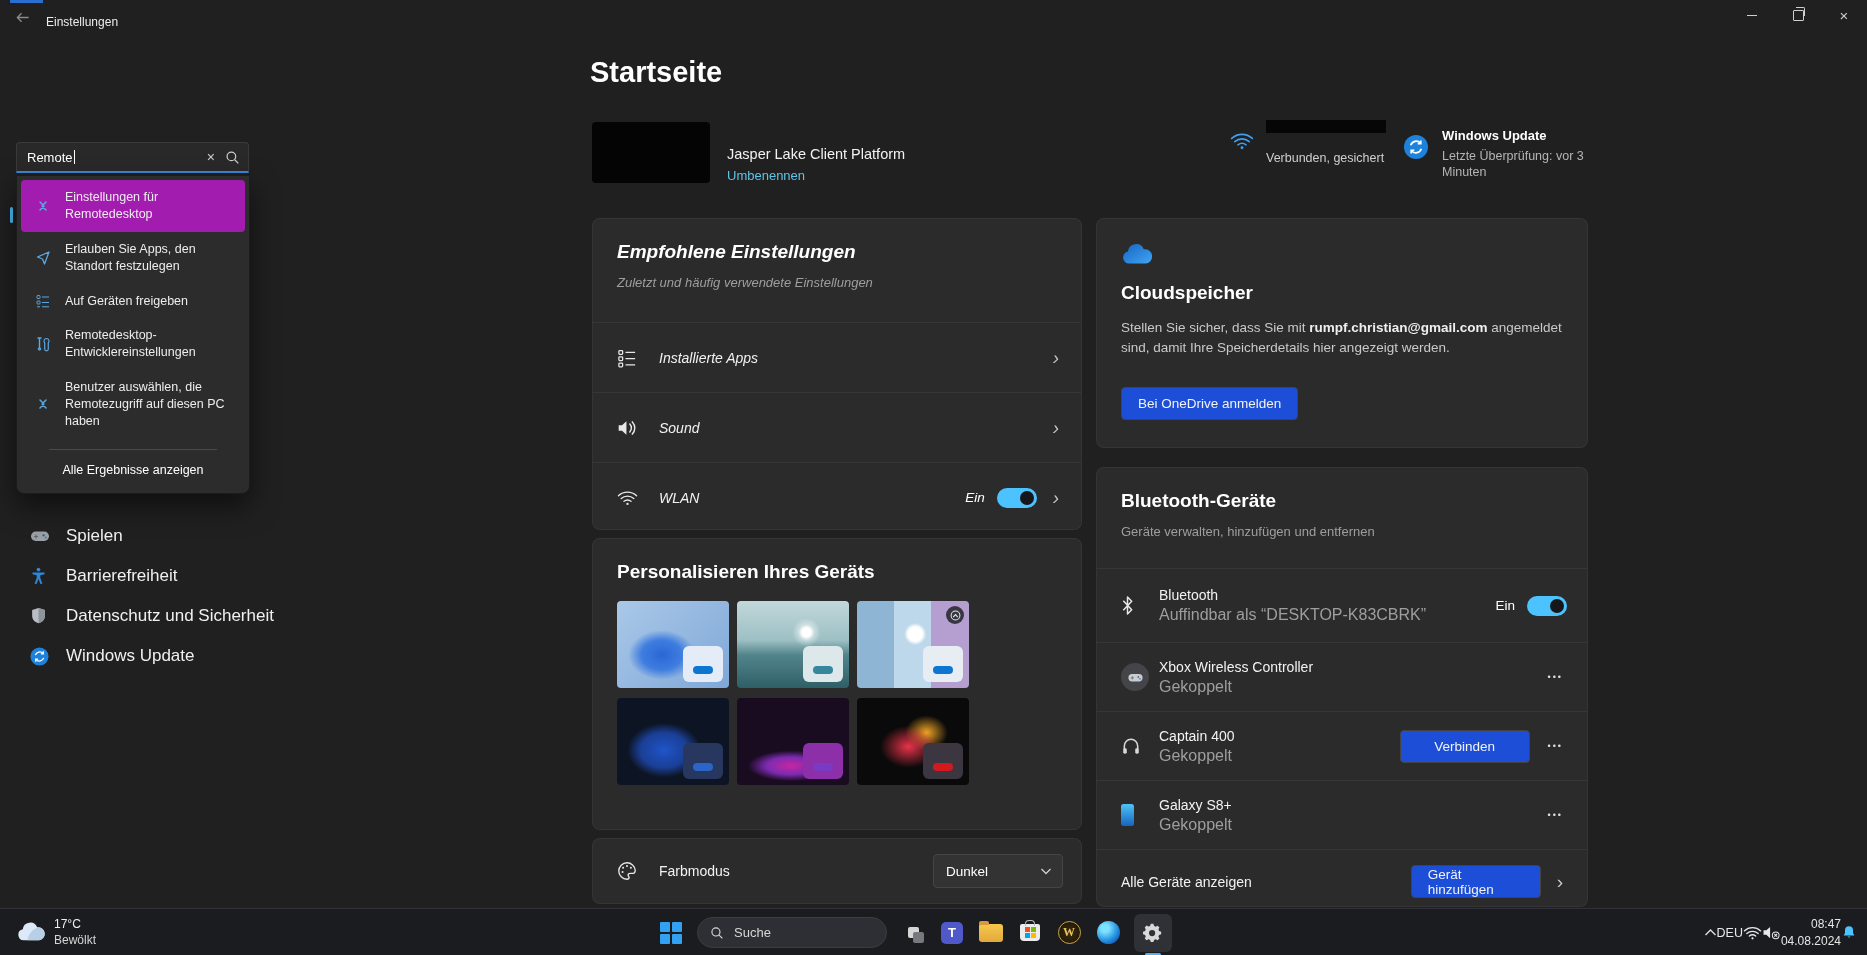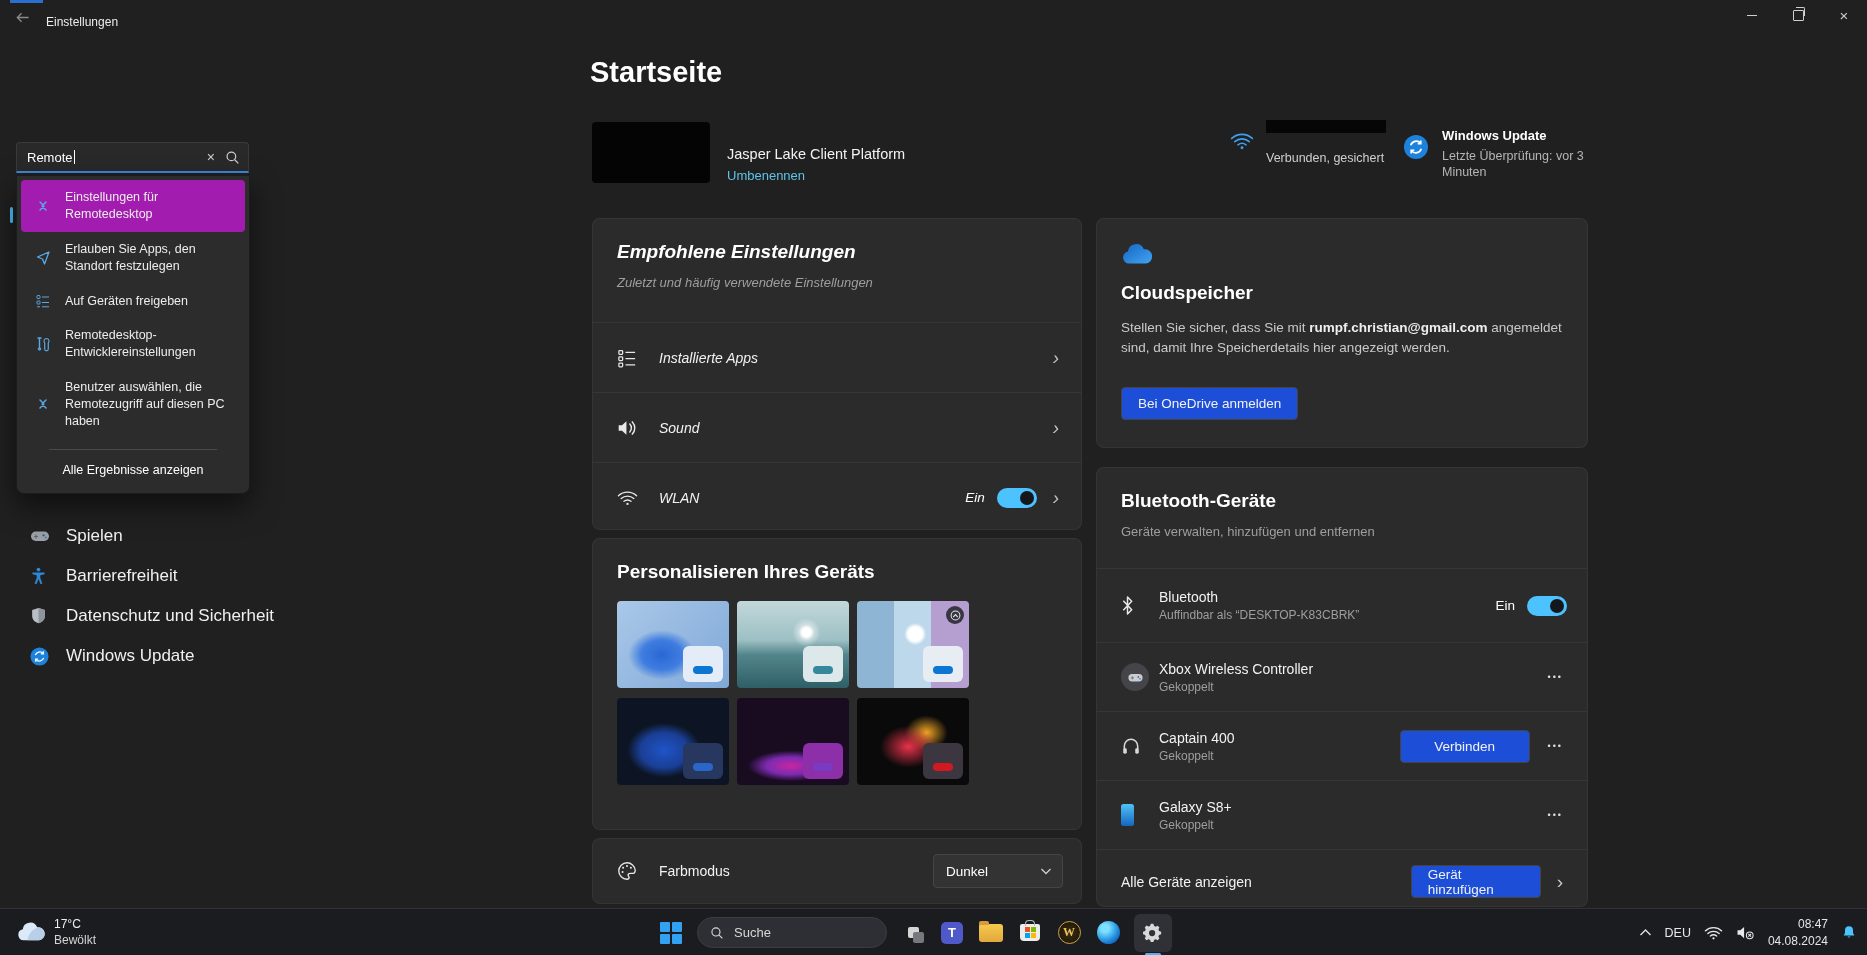--- a/index.html
+++ b/index.html
@@ -89,7 +89,7 @@
   .bt-ico{width:38px;flex:0 0 38px;display:flex;align-items:center;}
   .bt-txt{flex:1;}
   .bt-name{font-size:14px;color:#f2f2f2;}
-  .bt-stat{font-size:12px;color:#9e9e9e;margin-top:3px;}
+  .bt-stat{font-size:16px;color:#9e9e9e;margin-top:3px;}
   .dots{color:#e0e0e0;font-size:9px;letter-spacing:2px;padding:6px 4px;}
   .dev-circle{width:28px;height:28px;border-radius:50%;background:#454549;display:flex;align-items:center;justify-content:center;}
   .phone-ico{width:13px;height:22px;border-radius:2.5px;background:linear-gradient(180deg,#4fc3f7,#1565c0);}

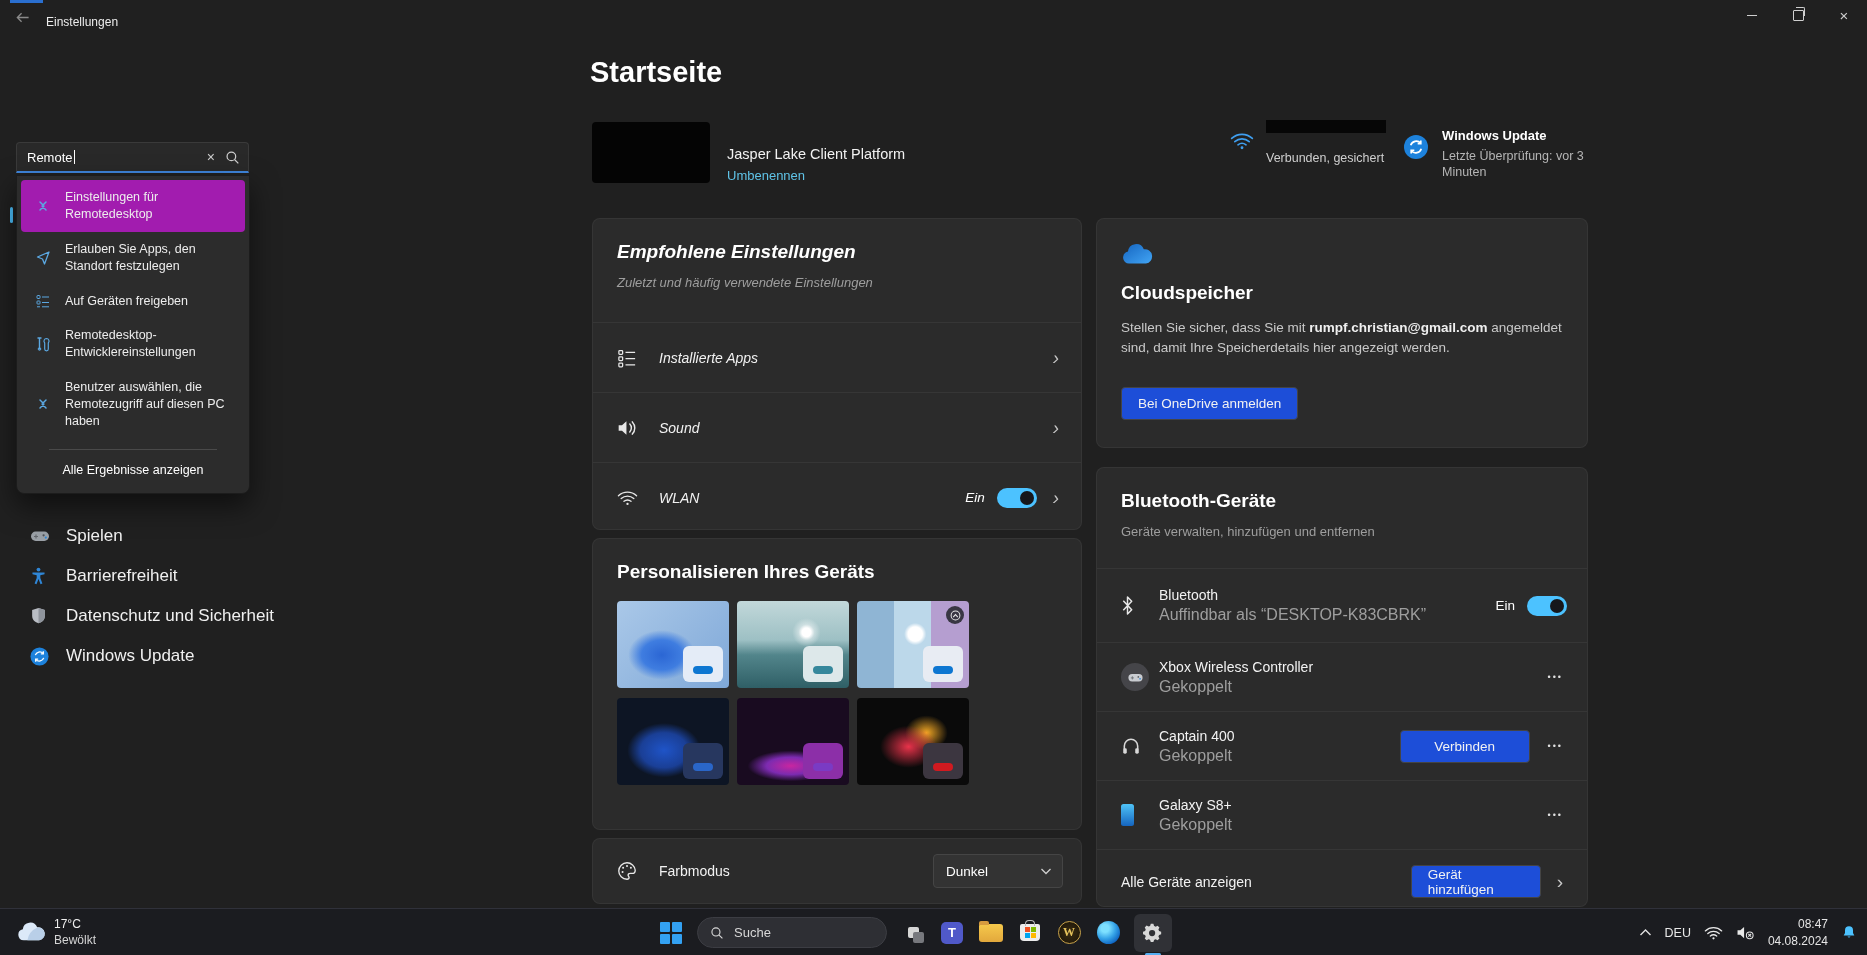--- a/index.html
+++ b/index.html
@@ -118,7 +118,7 @@
   .edge-ic{width:23px;height:23px;border-radius:50%;background:radial-gradient(circle at 35% 32%,#7de0ff 0 18%,#35a3e8 48%,#0d62c0 78%,#0a4fa0 100%);}
   .settings-tile{width:38px;height:38px;background:#303136;border-radius:6px;display:flex;align-items:center;justify-content:center;position:relative;}
   .settings-tile .underline{position:absolute;bottom:-4px;left:11px;width:16px;height:3px;background:#55aef2;border-radius:2px;}
-  .tray{position:absolute;right:10px;top:0;height:47px;display:flex;align-items:center;gap:13px;}
+  .tray{position:absolute;right:10px;top:0;height:47px;display:flex;align-items:center;}
   .tray-lang{font-size:12.5px;color:#e8e8e8;}
   .clock{text-align:right;font-size:12px;line-height:1.35;color:#e5e5e5;}
 </style>

